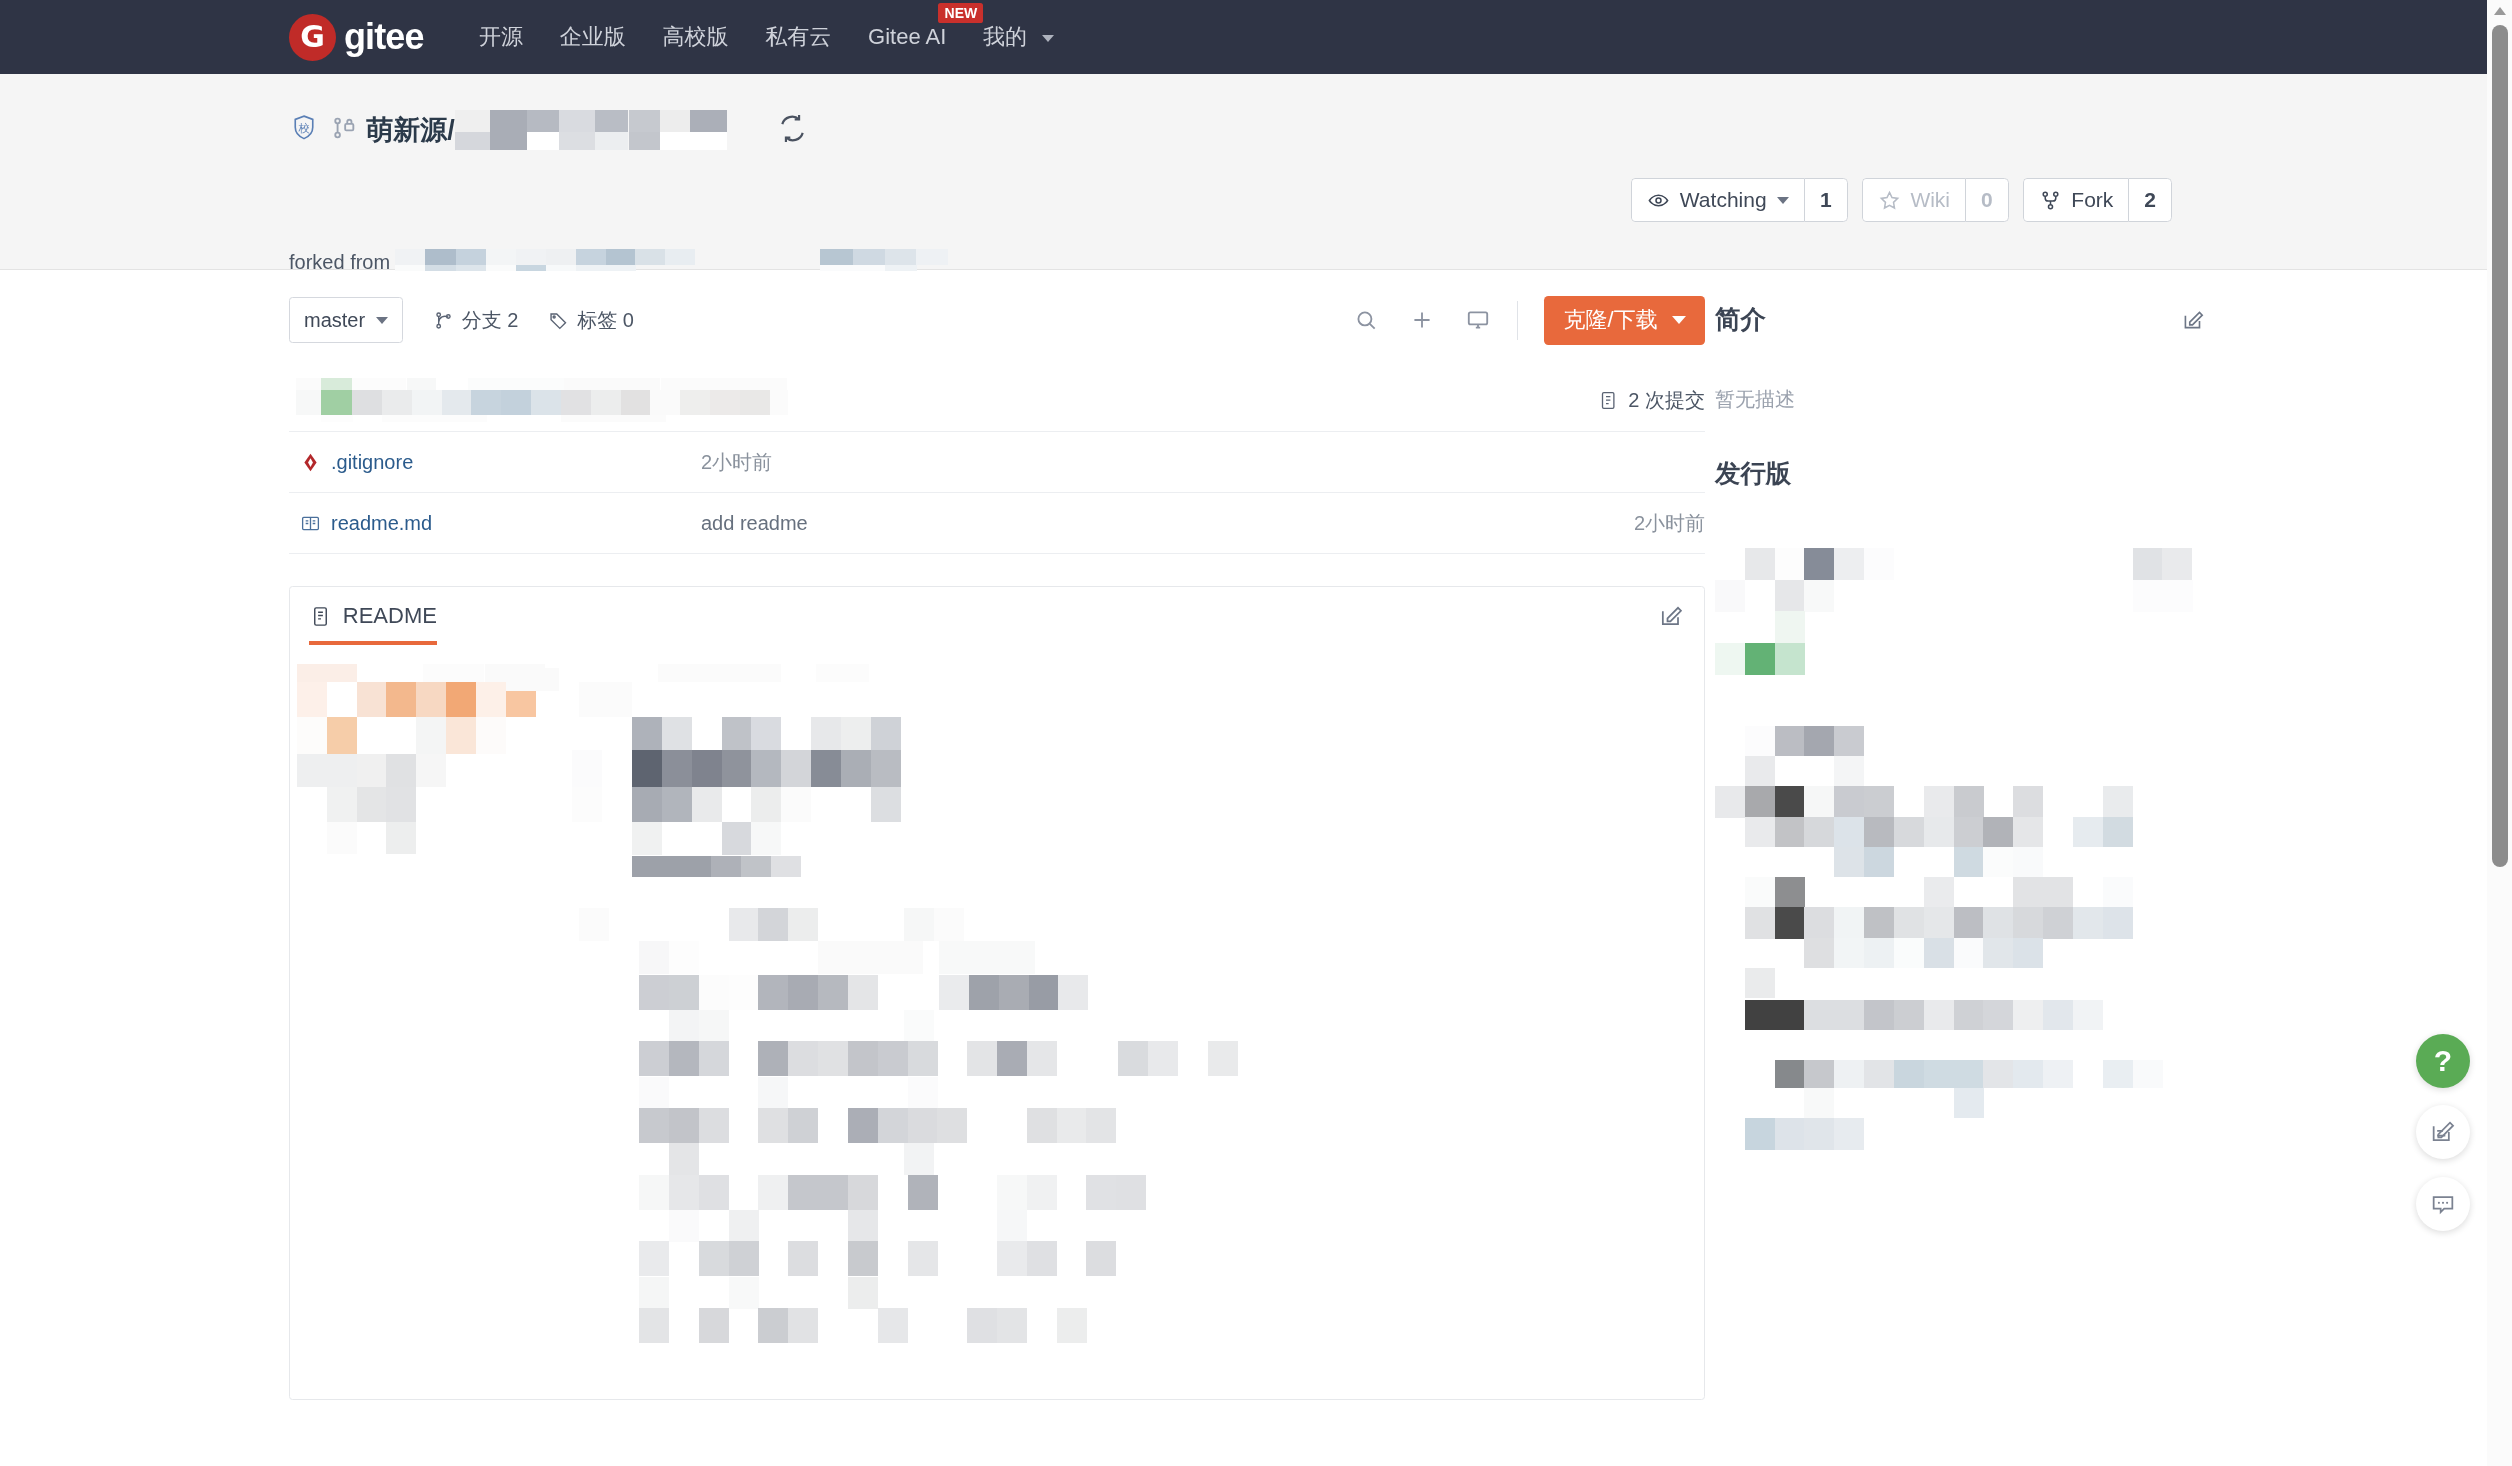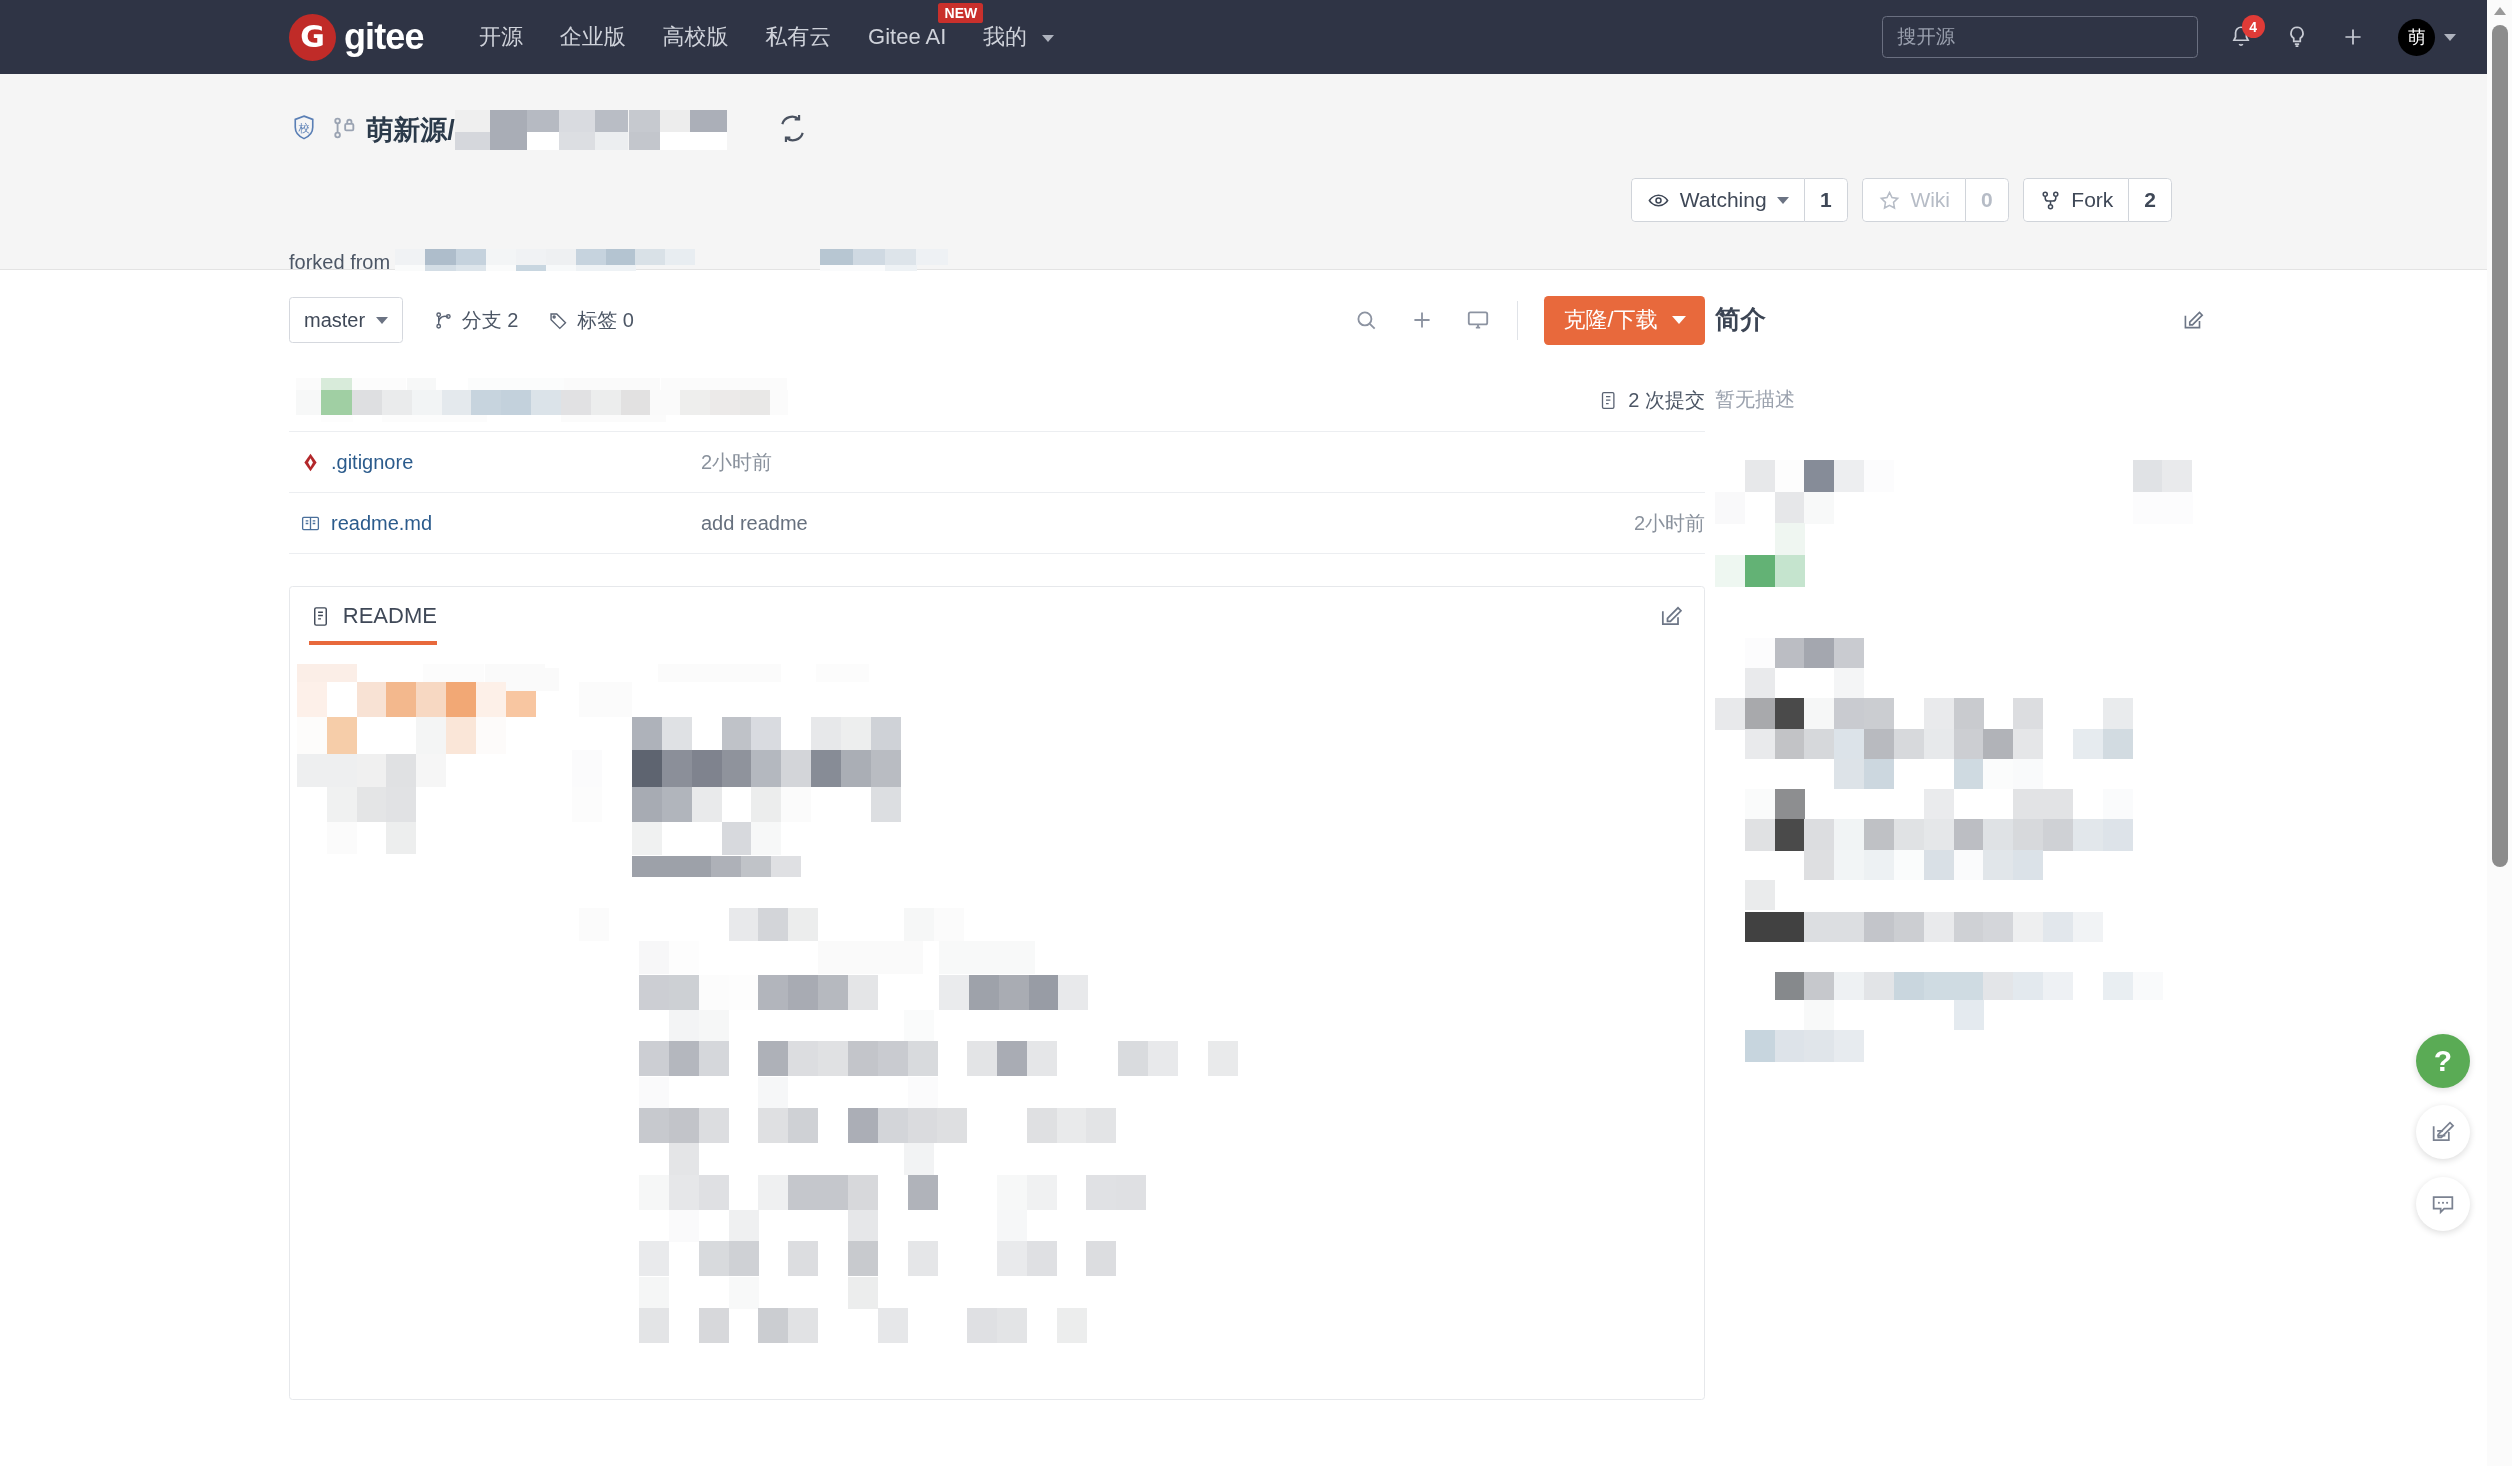--- a/index.html
+++ b/index.html
@@ -246,35 +246,6 @@
       </div>
     </div>
 
-    <div class="nav-right">
-      <input class="search-box" type="text" placeholder="搜开源" style="">
-
-      <div class="icon-btn">
-        <svg width="26" height="26" viewBox="0 0 24 24" fill="none" stroke="#c9ccd5" stroke-width="1.6">
-          <path d="M12 3a5 5 0 00-5 5v4l-1.5 3h13L17 12V8a5 5 0 00-5-5z"></path>
-          <path d="M10.5 18.5a1.6 1.6 0 003 0"></path>
-        </svg>
-        <span class="notif-badge">4</span>
-      </div>
-
-      <div class="icon-btn">
-        <svg width="26" height="26" viewBox="0 0 24 24" fill="none" stroke="#c9ccd5" stroke-width="1.6">
-          <path d="M12 3a5.5 5.5 0 00-3 10.1V16h6v-2.9A5.5 5.5 0 0012 3z"></path>
-          <path d="M10 18.5h4M10.7 20.5h2.6"></path>
-        </svg>
-      </div>
-
-      <div class="icon-btn">
-        <svg width="26" height="26" viewBox="0 0 24 24" fill="none" stroke="#c9ccd5" stroke-width="1.6">
-          <path d="M12 5v14M5 12h14"></path>
-        </svg>
-      </div>
-
-      <div class="avatar-wrap">
-        <div class="avatar">萌</div>
-        <span class="avatar-caret"></span>
-      </div>
-    </div>
   </div>
 
   <div class="repo-header">

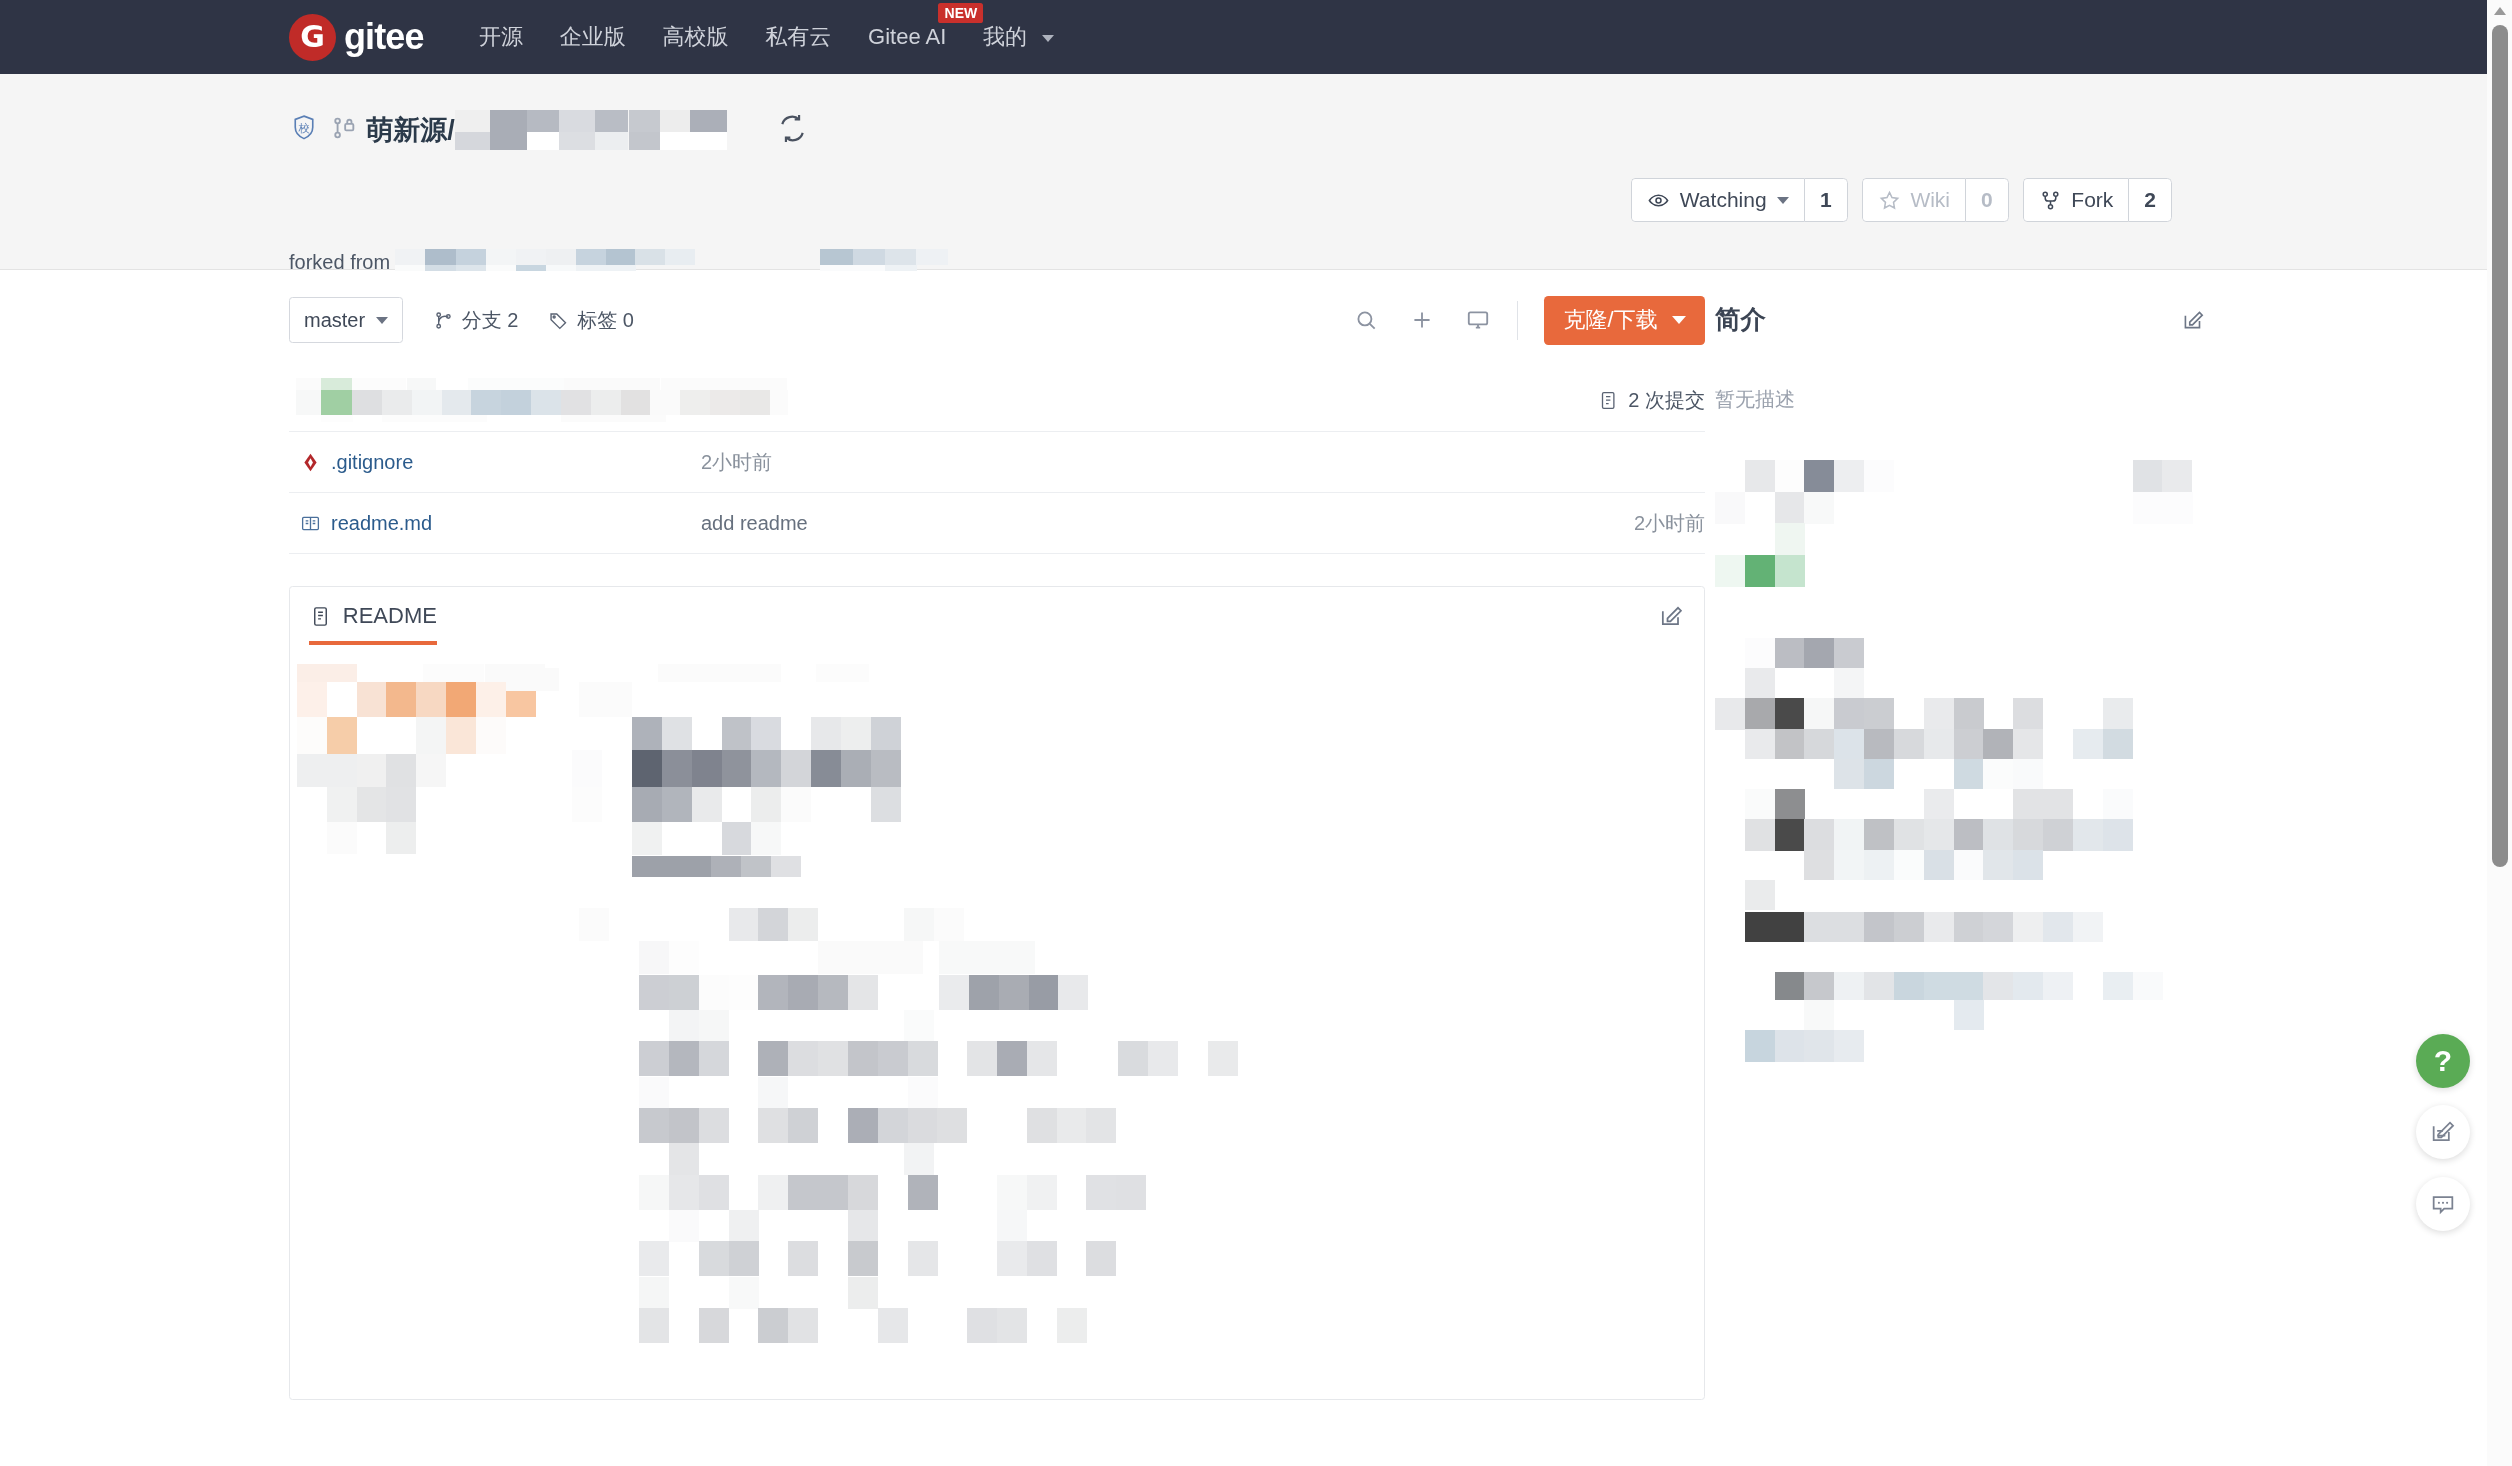--- a/index.html
+++ b/index.html
@@ -815,6 +815,9 @@
       </div>
 
 
+      <div class="side-head" style="height:88px;">
+        <span class="side-section-title">发行版</span>
+      </div>
 
 
       <div class="side-block mosaic" style="height:132px;margin-top:30px;">

